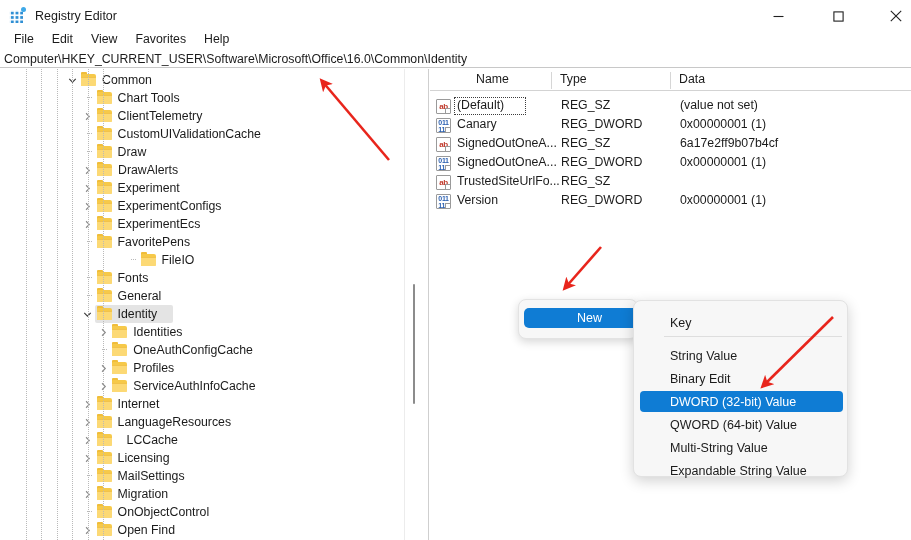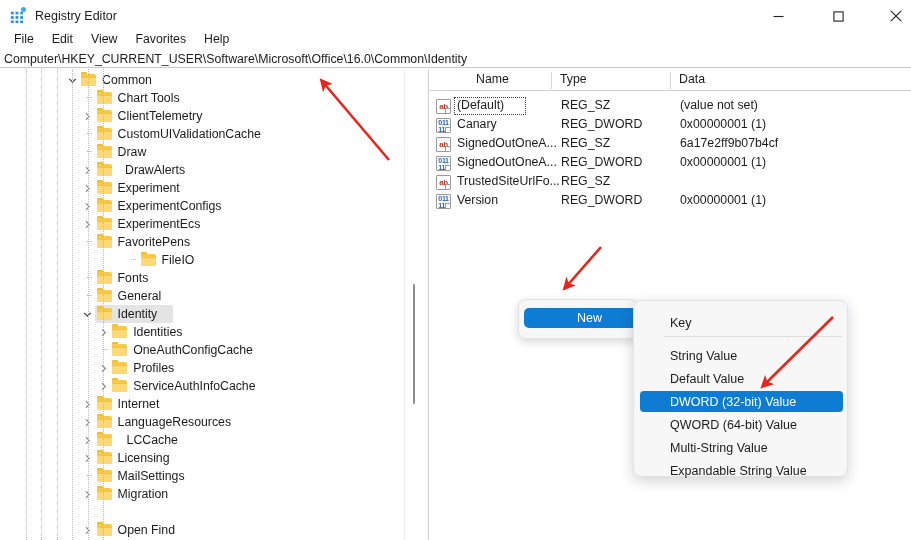--- a/index.html
+++ b/index.html
@@ -311,7 +311,7 @@
         <span class="back"></span>
         <span class="front"></span>
       </span>
-      <span class="tlabel" style="left: 125px;">DrawAlerts</span>
+      <span class="tlabel" style="left: 118px;">DrawAlerts</span>
     </div>
     <div class="trow" style="top: 110px;">
       <span class="chev" style="left: 81.6px;">

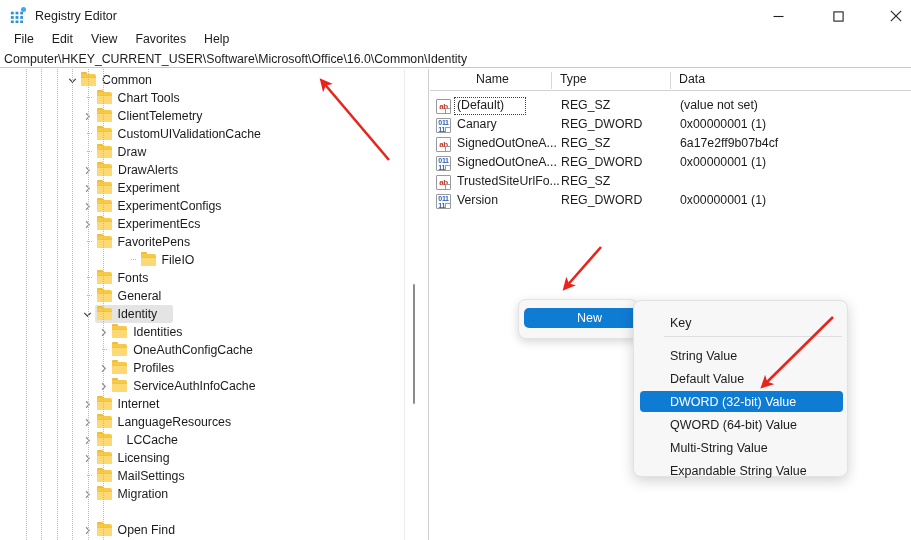--- a/index.html
+++ b/index.html
@@ -638,7 +638,7 @@
       <span>String Value</span>
     </div>
     <div class="sm-item" style="top: 67px;">
-      <span>Default Value</span>
+      <span>Binary Edit</span>
     </div>
     <div class="sm-item hl" style="top: 90px;">
       <span>DWORD (32-bit) Value</span>

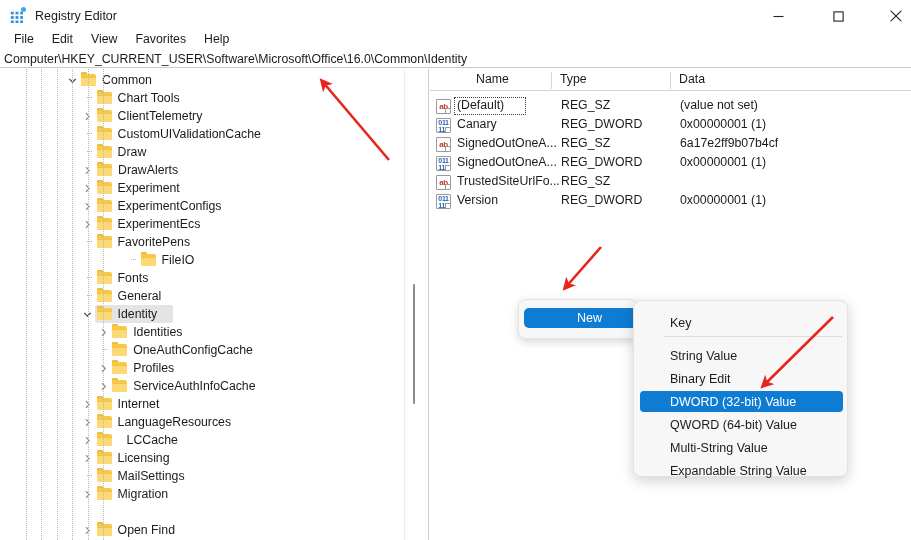--- a/index.html
+++ b/index.html
@@ -524,6 +524,15 @@
       </span>
       <span class="tlabel" style="left: 117.6px;">Migration</span>
     </div>
+    <div class="trow" style="top: 434px;">
+      <span class="elbow" style="left: 81.6px;"></span>
+      <span class="folder" style="left: 96.6px; top: 3px;">
+        <span class="tab"></span>
+        <span class="back"></span>
+        <span class="front"></span>
+      </span>
+      <span class="tlabel" style="left: 117.6px;">OnObjectControl</span>
+    </div>
     <div class="trow" style="top: 452px;">
       <span class="chev" style="left: 81.6px;">
         <svg class="chev-svg" viewBox="0 0 10 10">

